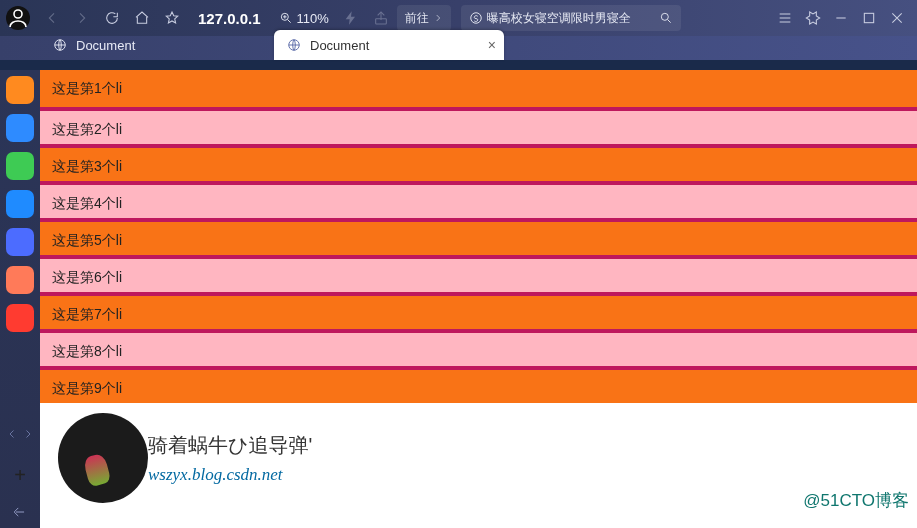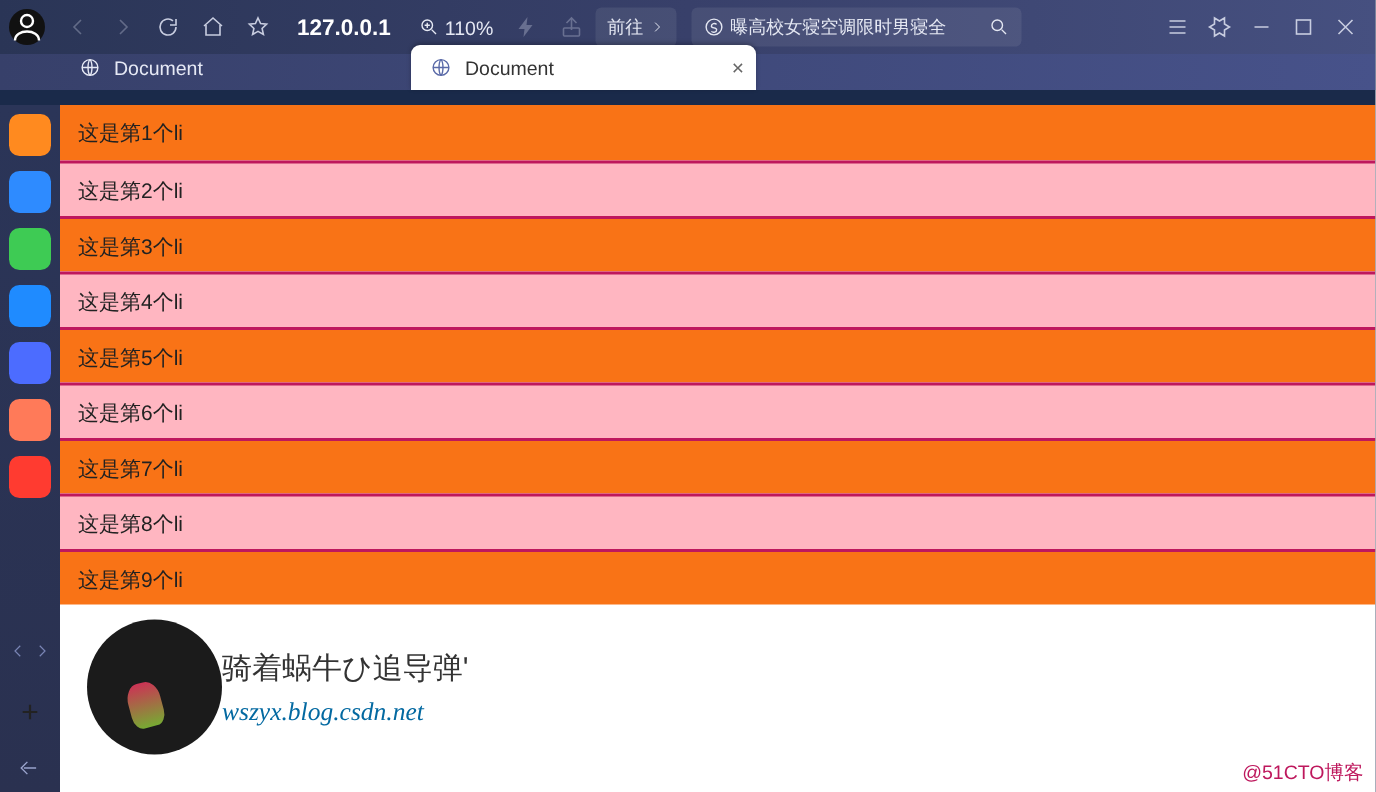--- a/index.html
+++ b/index.html
@@ -114,7 +114,7 @@
     padding-left: 12px;
     font-size: 14px;
     color:#222;
-    border-top: 2px solid #be185d;
+    border-top: 4px solid #be185d;
   }
   ul.stripe li:first-child{ border-top:none;}
   ul.stripe li.odd  { background:#f97316; }

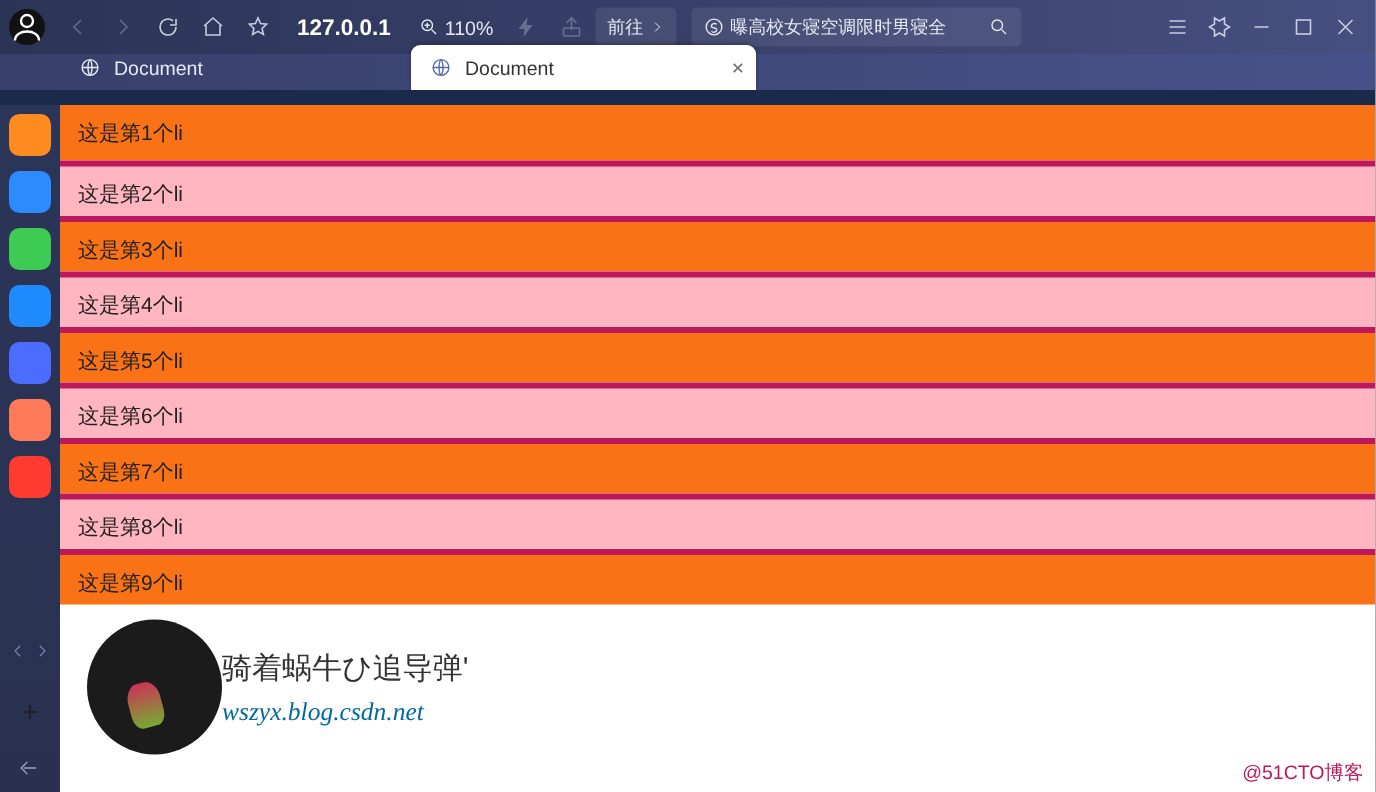--- a/index.html
+++ b/index.html
@@ -139,8 +139,8 @@
   .author .url  { font-size:17px; color:#0369a1; font-style:italic; font-family: Georgia, serif;}
 
   .watermark {
-    position:absolute; right:8px; bottom:4px;
-    color:#be185d; font-size:13px;
+    position:absolute; right:8px; bottom:16px;
+    color:#0f766e; font-size:17px;
   }
 
   .globe-svg { width:14px;height:14px; }

